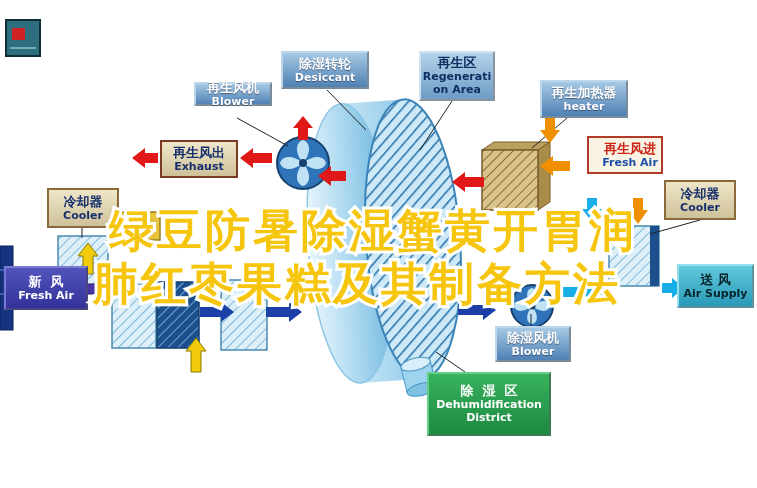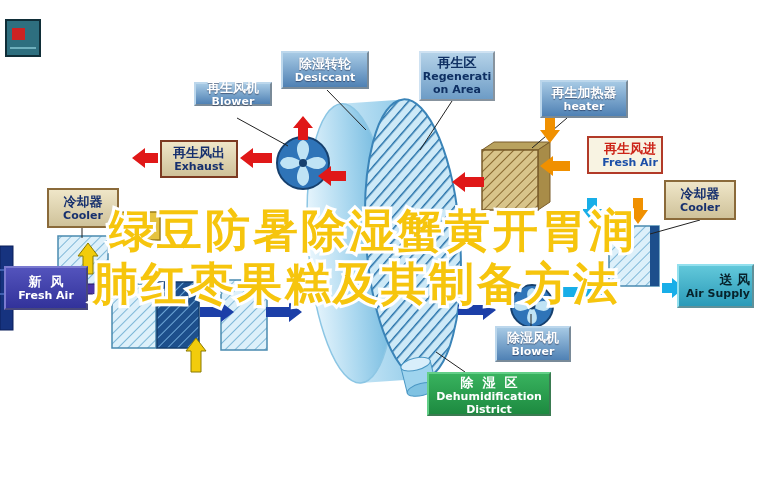--- a/index.html
+++ b/index.html
@@ -27,7 +27,7 @@
   .box-inlet .zh { color:#cc2418; }
   .box-inlet .en { color:#1b4fa8; }
   .box-indigo{ background:linear-gradient(180deg,#5353bc,#32329a); border:2px outset #7a7ad0; color:#ffffff; }
-  .box-teal  { background:linear-gradient(180deg,#62c8da,#2a9ab8); border:2px outset #93e0ee; color:#07222b;align-items:flex-end; }
+  .box-teal  { background:linear-gradient(180deg,#62c8da,#2a9ab8); border:2px outset #93e0ee; color:#07222b; }
   .box-olive { background:linear-gradient(180deg,#cbcf57,#a2a62e); border:2px outset #e0e375; color:#23250a; }
   .box-green { background:linear-gradient(180deg,#38b25e,#1d8a40); border:2px outset #63cf88; color:#ffffff; }
 

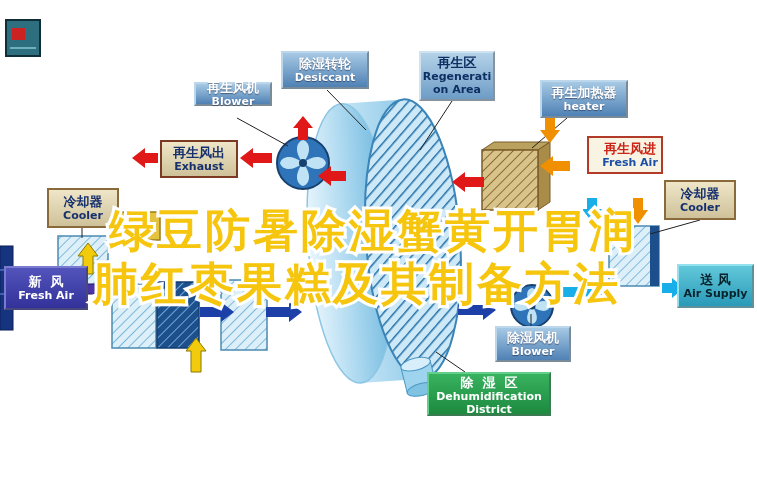--- a/index.html
+++ b/index.html
@@ -223,7 +223,7 @@
     <div class="en">Blower</div>
   </div>
 
-  <div class="box box-green" style="left:427px; top:372px; width:124px; height:44px;justify-content:space-between;">
+  <div class="box box-green" style="left:427px; top:372px; width:124px; height:64px;">
     <div class="zh">除  湿  区</div>
     <div class="en">Dehumidification</div>
     <div class="en">District</div>

